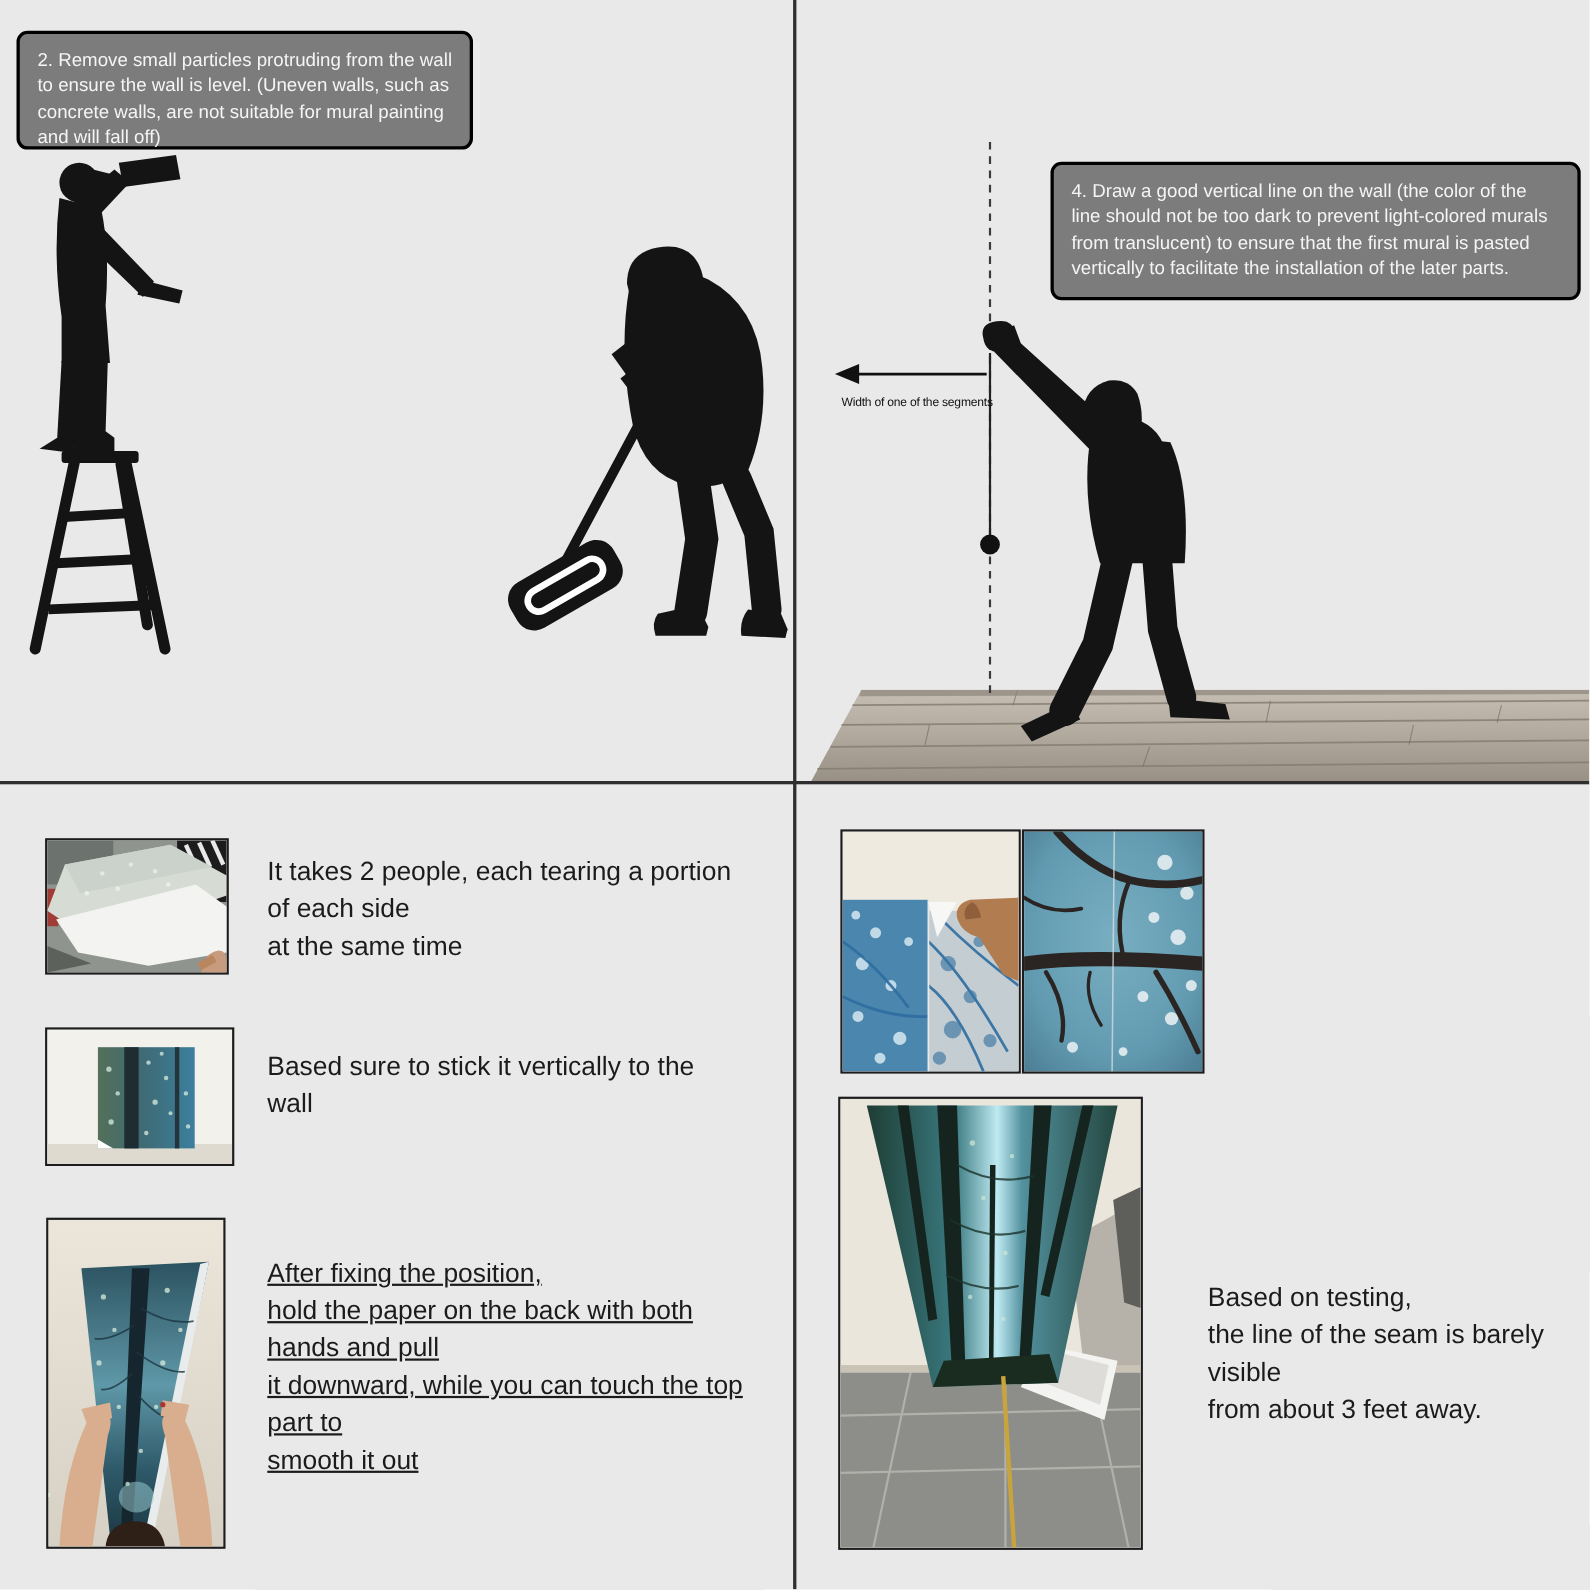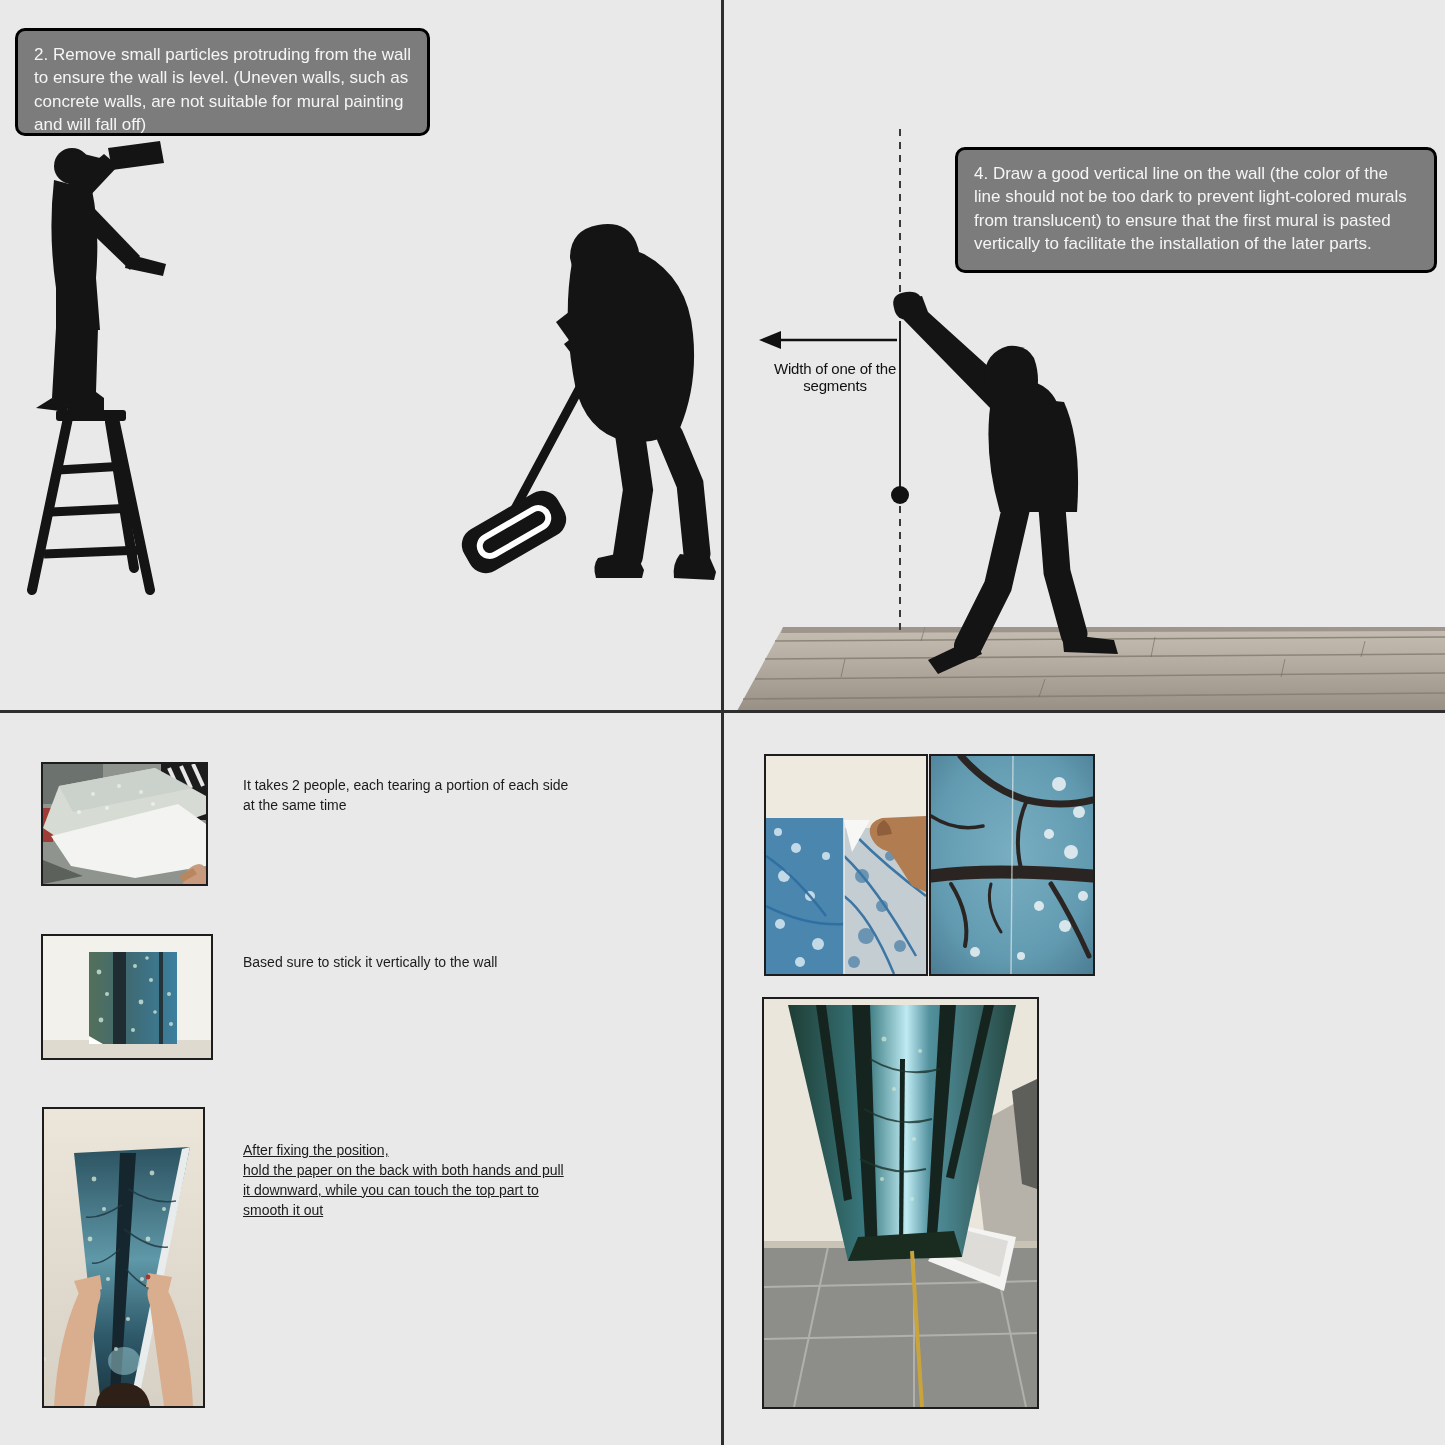--- a/index.html
+++ b/index.html
@@ -14,7 +14,7 @@
   .caption{position:absolute;color:#1b1b1b;font-size:14px;line-height:1.42;white-space:pre-line;}
   .photo{position:absolute;border:2px solid #1d1d1d;box-sizing:border-box;background:#ddd;}
   .photo svg{display:block;width:100%;height:100%;}
-  .small-label{position:absolute;color:#111;font-size:15px;letter-spacing:-0.2px;text-align:center;}
+  .small-label{position:absolute;color:#111;font-size:11px;letter-spacing:-0.2px;}
   svg{display:block;}
 </style>
 </head>

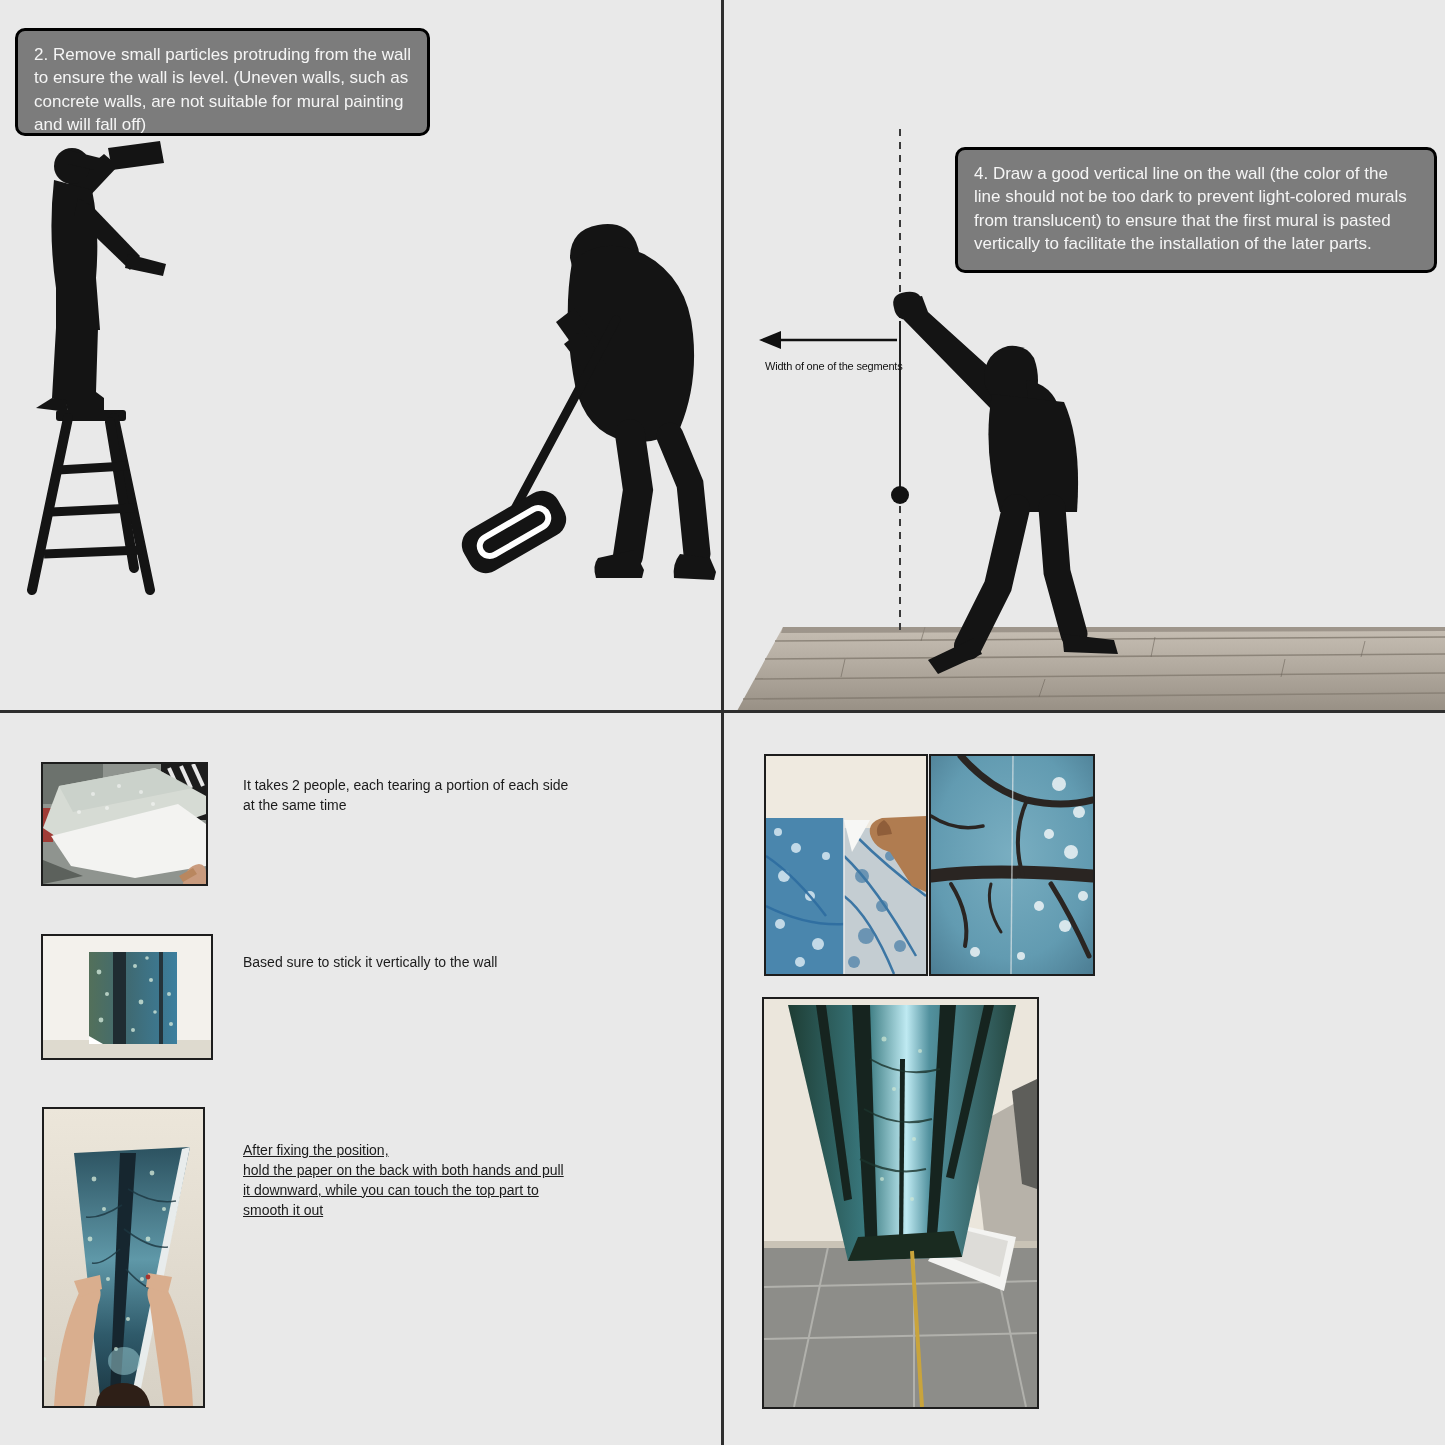--- a/index.html
+++ b/index.html
@@ -11,7 +11,7 @@
   .instr-box{position:absolute;background:#7c7c7c;border:3px solid #000000;border-radius:10px;
     color:#f5f5f5;font-size:17px;line-height:1.38;padding:12px 16px;box-sizing:border-box;
     white-space:pre-line;}
-  .caption{position:absolute;color:#1b1b1b;font-size:14px;line-height:1.42;white-space:pre-line;}
+  .caption{position:absolute;color:#1b1b1b;font-size:24px;line-height:1.42;white-space:pre-line;}
   .photo{position:absolute;border:2px solid #1d1d1d;box-sizing:border-box;background:#ddd;}
   .photo svg{display:block;width:100%;height:100%;}
   .small-label{position:absolute;color:#111;font-size:11px;letter-spacing:-0.2px;}

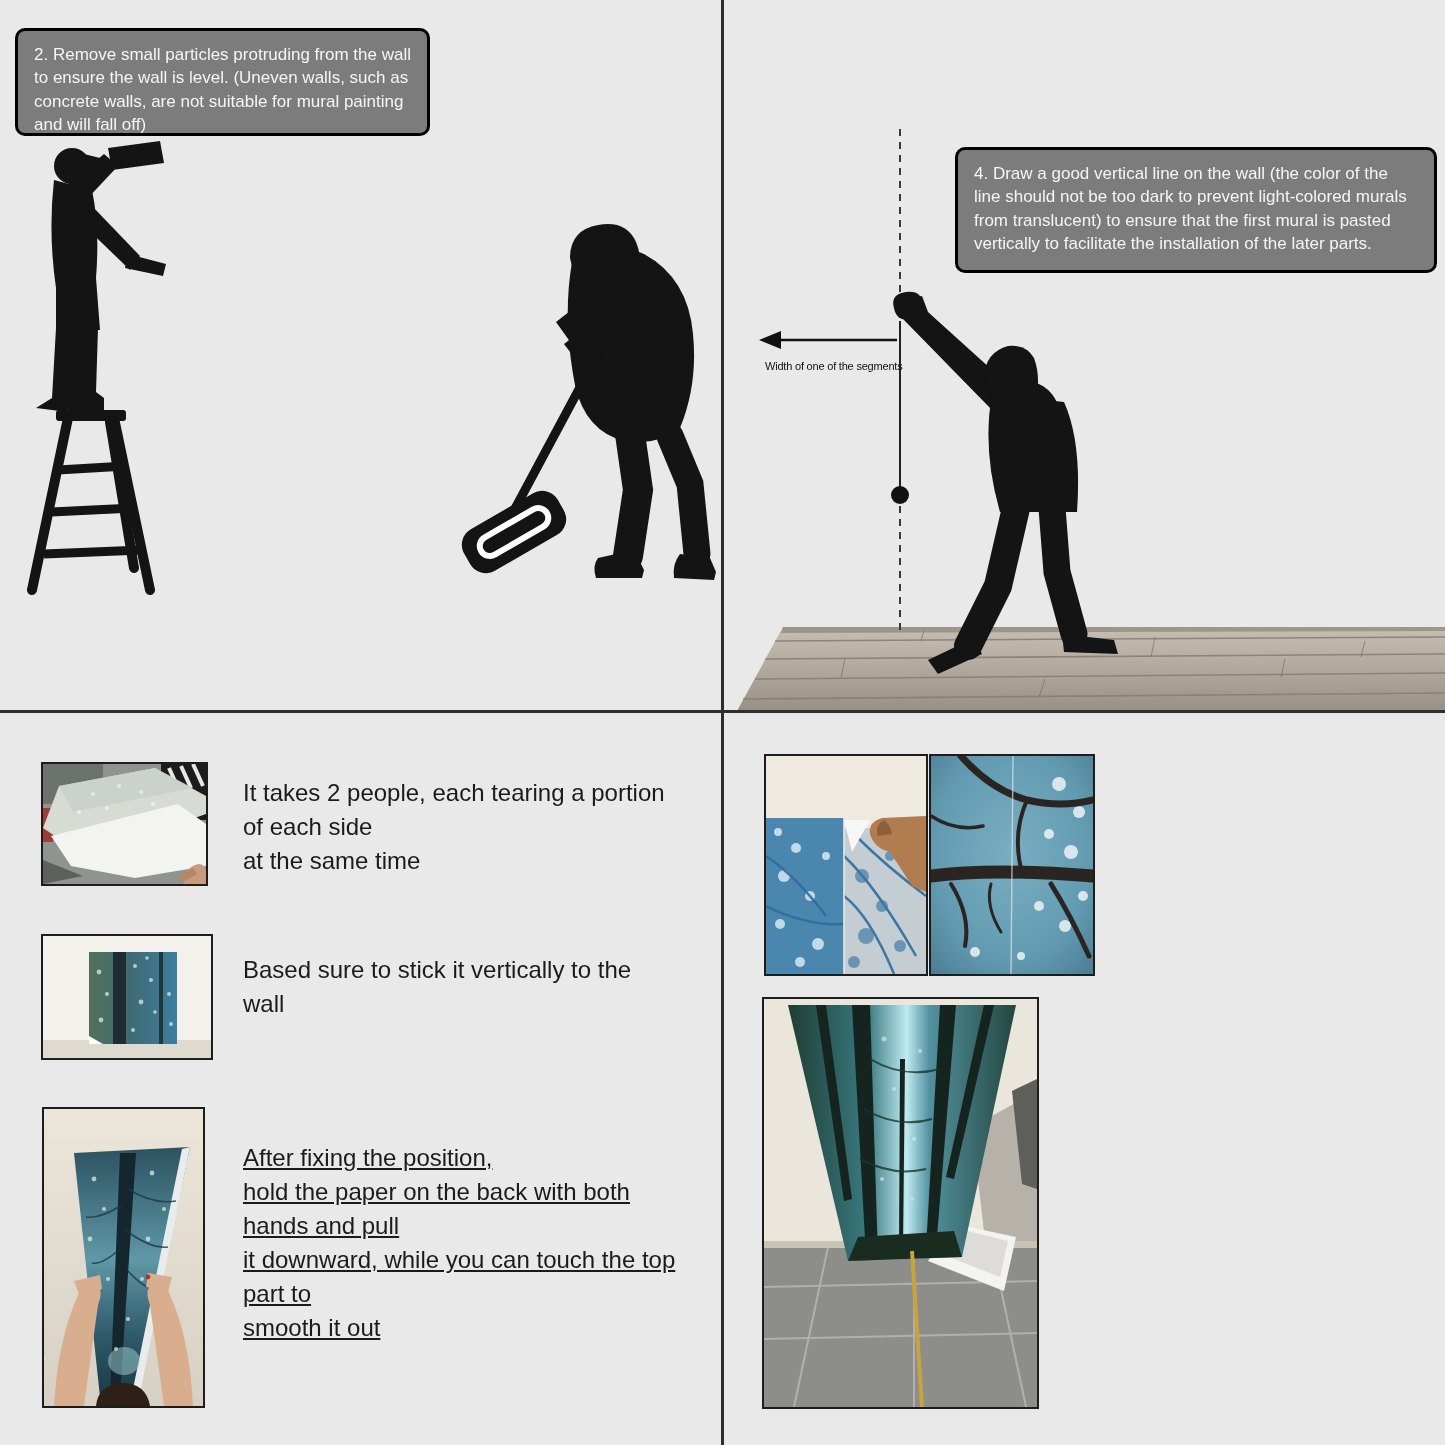--- a/index.html
+++ b/index.html
@@ -377,6 +377,9 @@
       <line x1="148" y1="252" x2="158" y2="408" stroke="#c9a43c" stroke-width="4"></line>
     </svg>
   </div>
+  <div class="caption" style="left:1098px;top:1163px;width:330px;">Based on testing,
+the line of the seam is barely visible
+from about 3 feet away.</div>
 
   <div class="divider-v"></div>
   <div class="divider-h"></div>

